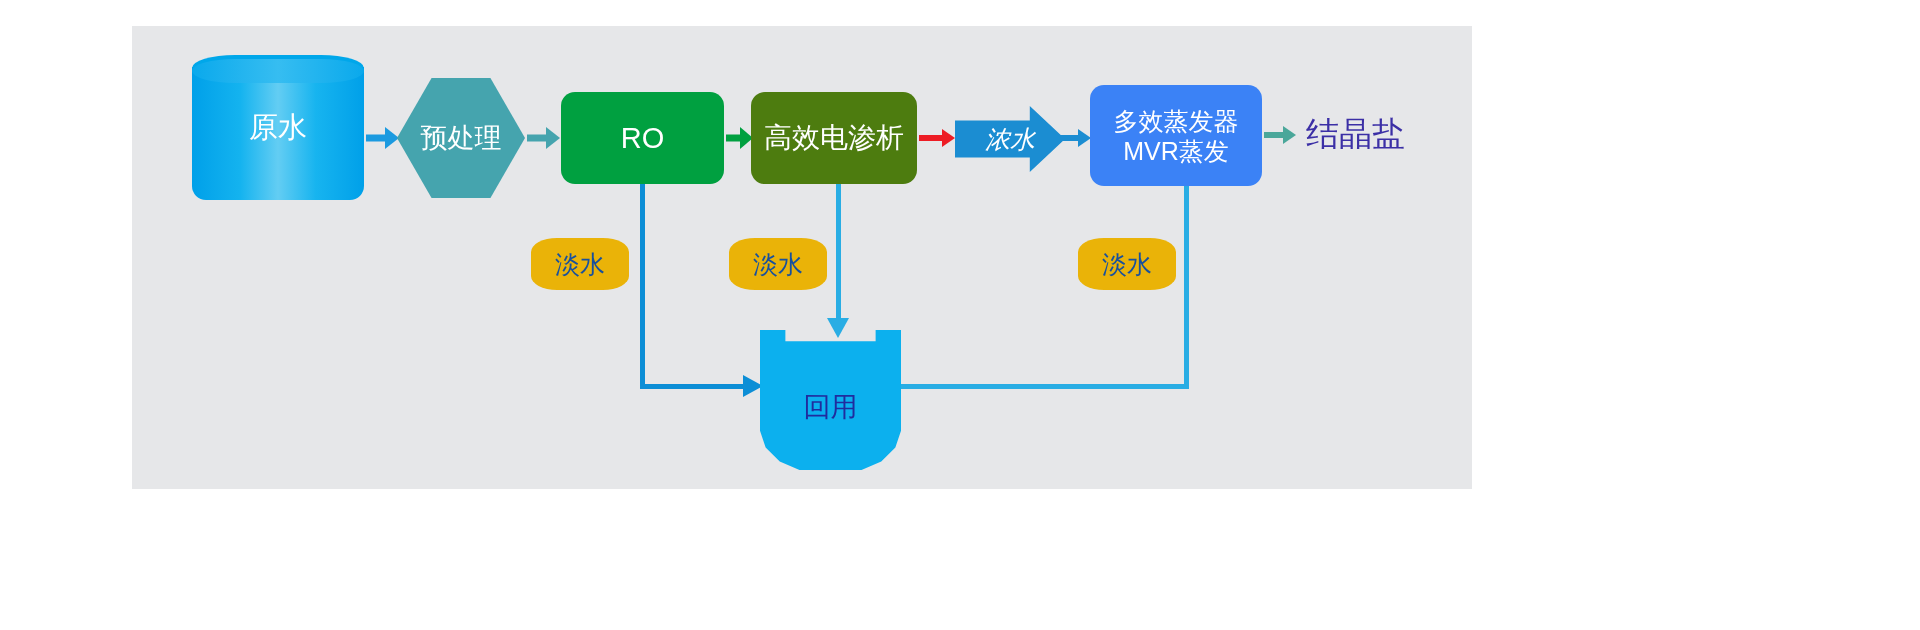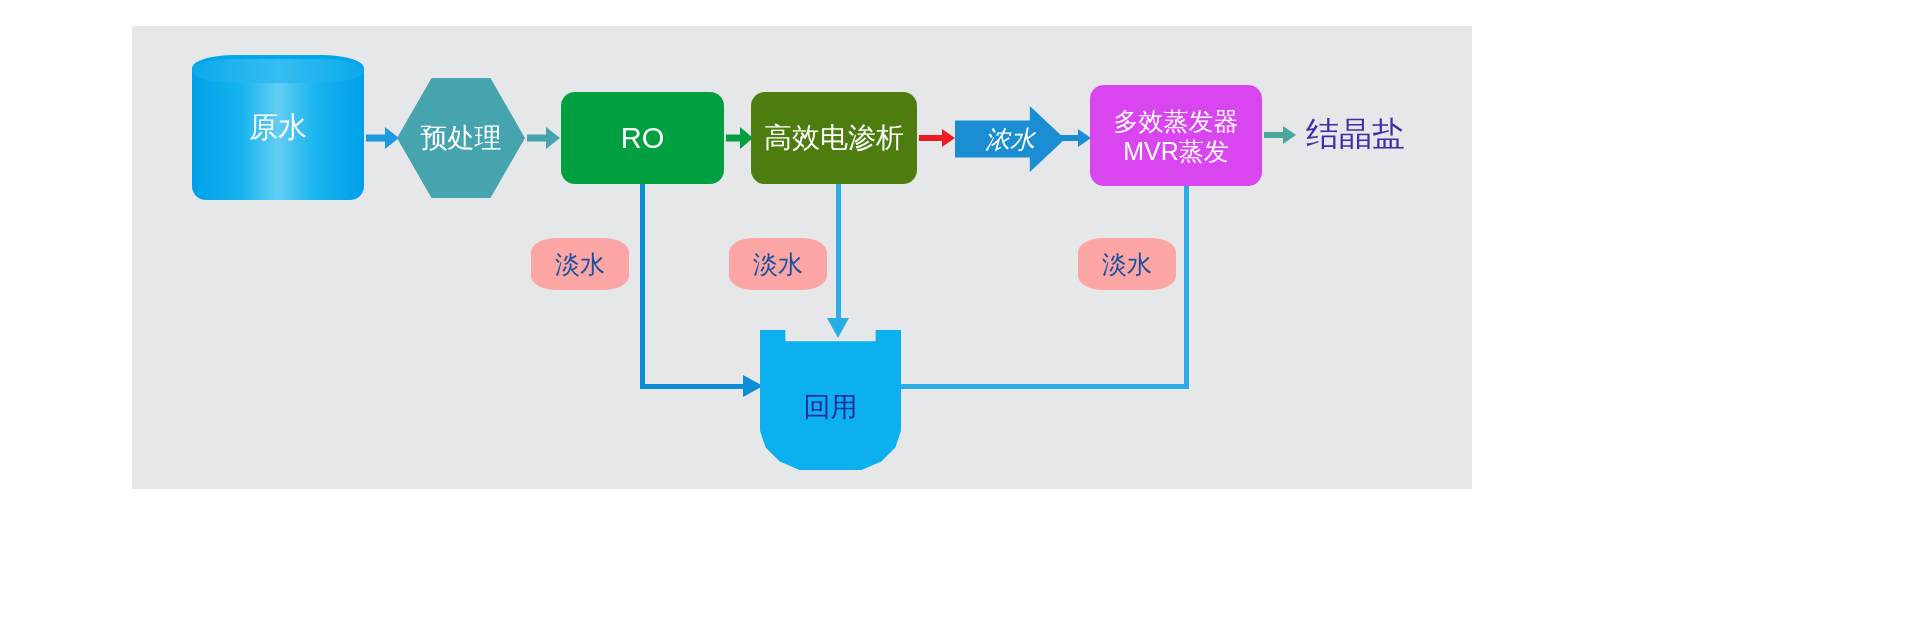--- a/index.html
+++ b/index.html
@@ -50,7 +50,7 @@
   .rbox{border-radius:14px;color:#fff;}
   #ro-box{left:521px;top:92px;width:163px;height:92px;background:#00a040;font-size:29px;}
   #ed-box{left:711px;top:92px;width:166px;height:92px;background:#4d7c0f;font-size:28px;}
-  #mvr-box{left:1050px;top:85px;width:172px;height:101px;background:#d946ef;font-size:25px;line-height:1.2;}
+  #mvr-box{left:1050px;top:85px;width:172px;height:101px;background:#3b82f6;font-size:25px;line-height:1.2;}
 
   
   #concentrate{left:915px;top:106px;width:110px;height:66px;}

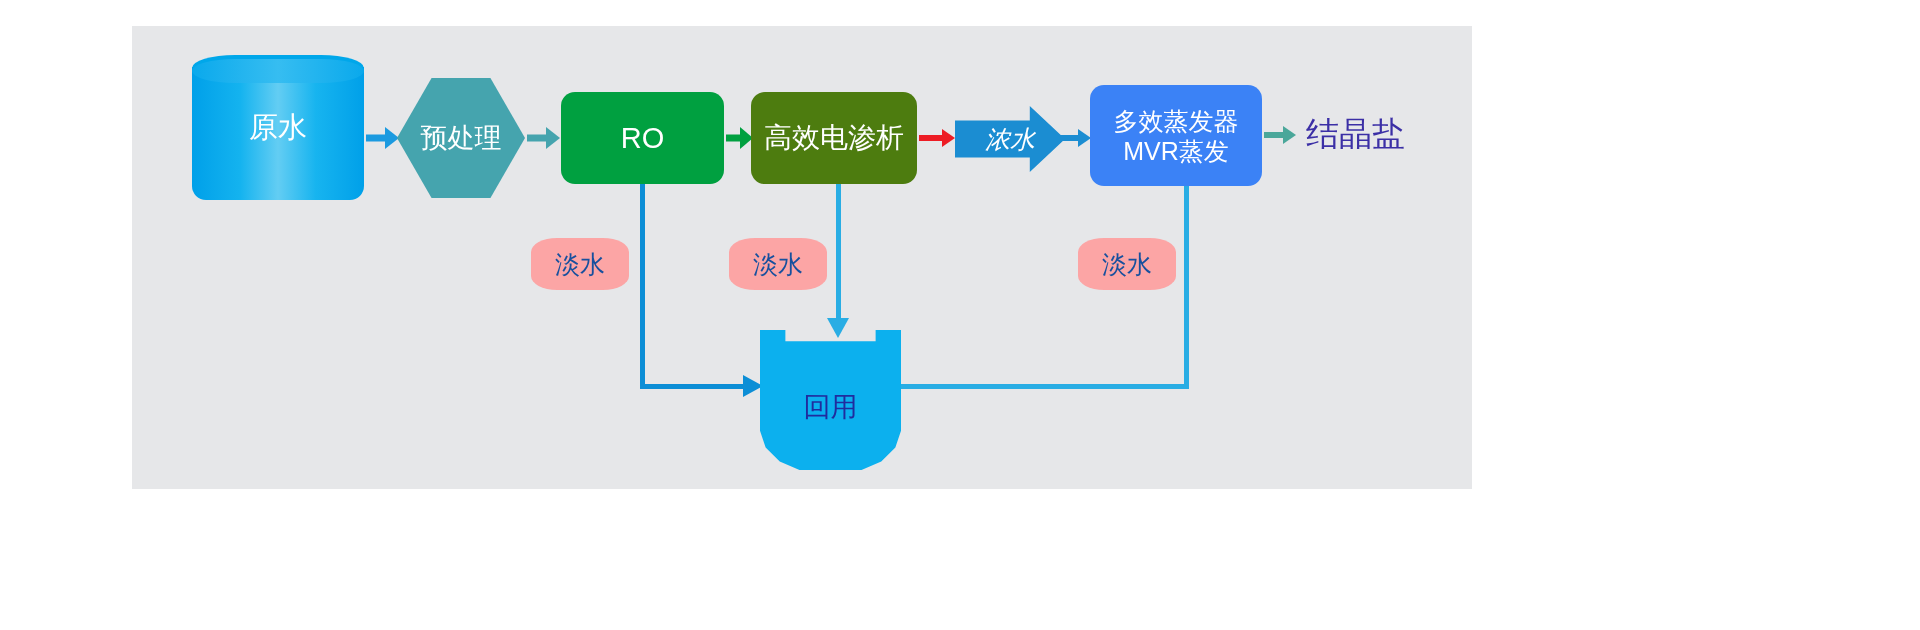--- a/index.html
+++ b/index.html
@@ -66,7 +66,7 @@
 
   
   .fresh{
-    background:#fca5a5;color:#17509e;font-size:25px;
+    background:#eab308;color:#17509e;font-size:25px;
     border-radius:26px/14px;height:52px;width:98px;
   }
   #fresh-1{left:491px;top:238px;}

